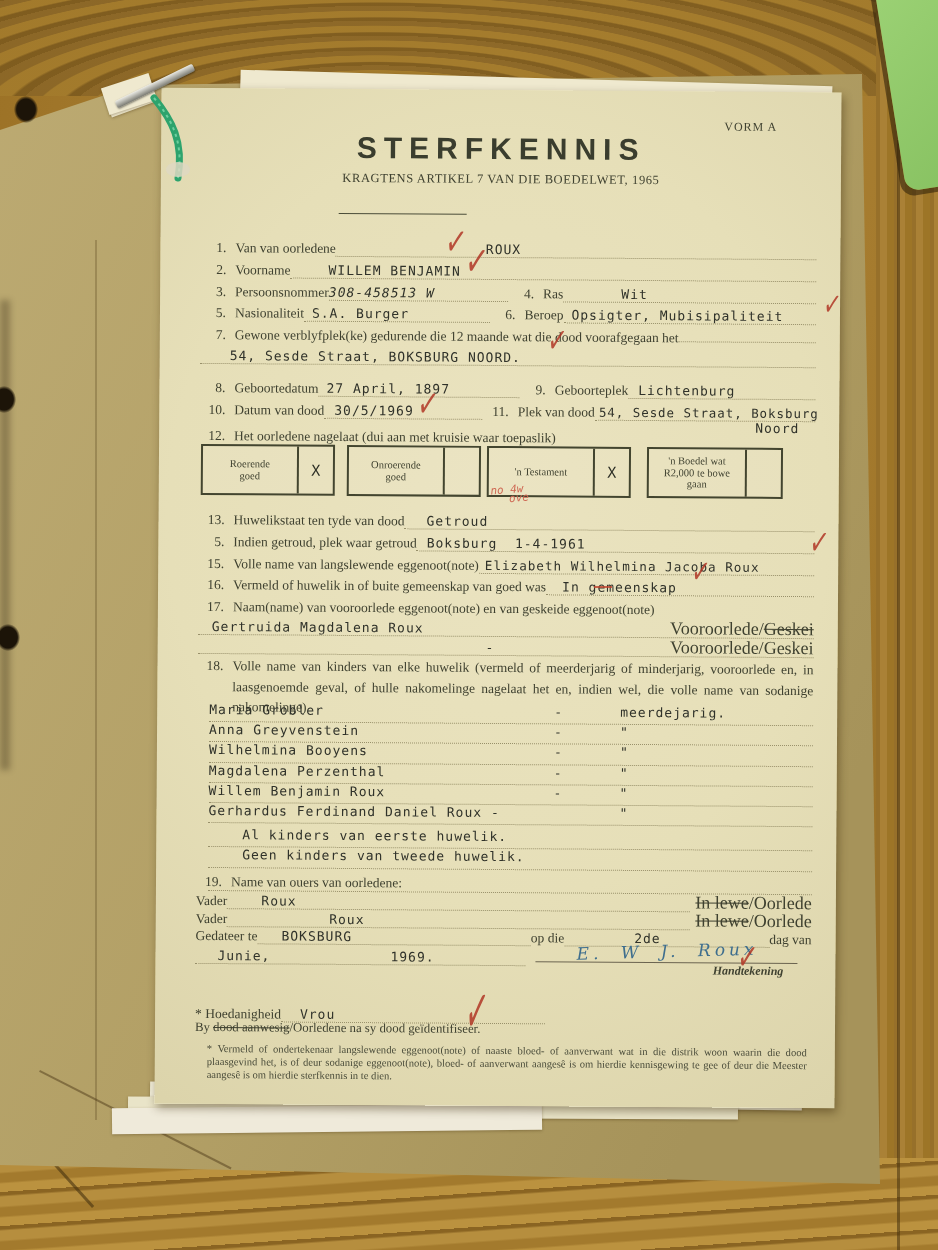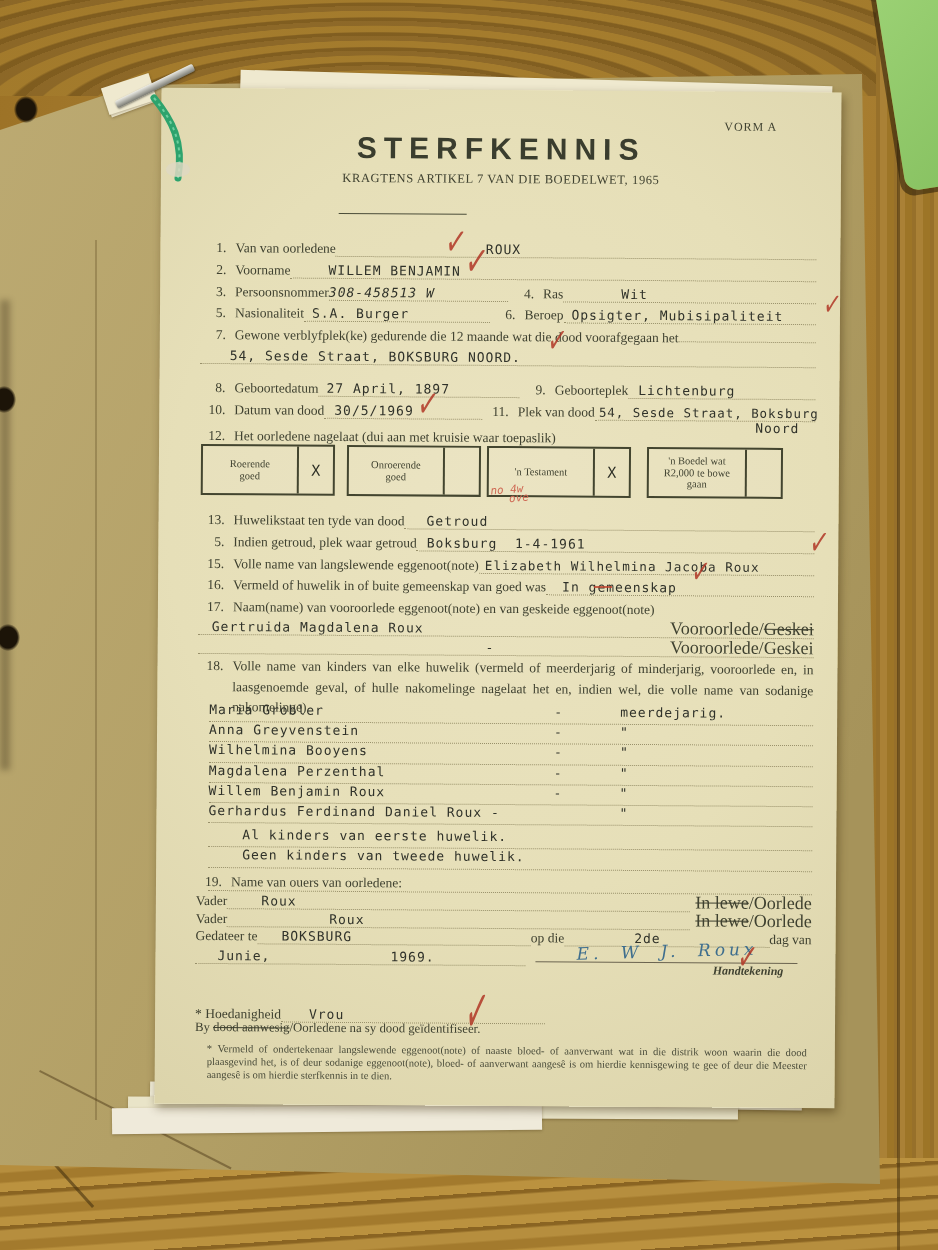--- a/index.html
+++ b/index.html
@@ -352,7 +352,7 @@
     <div class="r" style="top:918px;right:290px;">
       <span>* Hoedanigheid</span>
       <span class="fill">
-          <span class="v" style="margin-left:28px;">Vrou</span>
+          <span class="v" style="margin-left:19px;">Vrou</span>
         </span>
     </div>
     <div class="r" style="top:932px;font-size:12.8px;">

